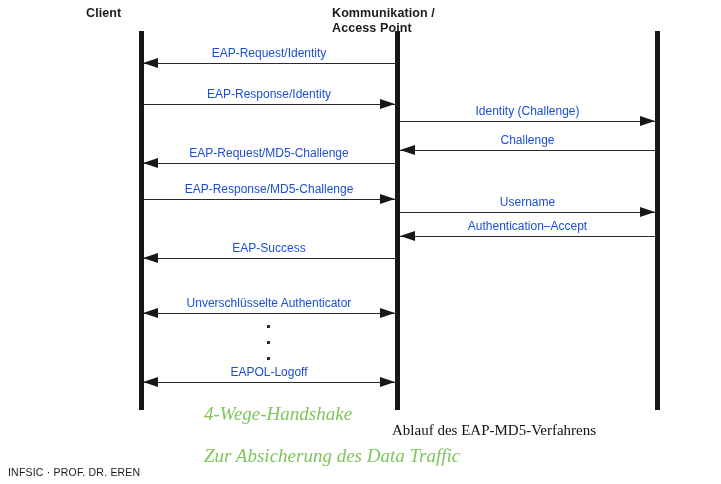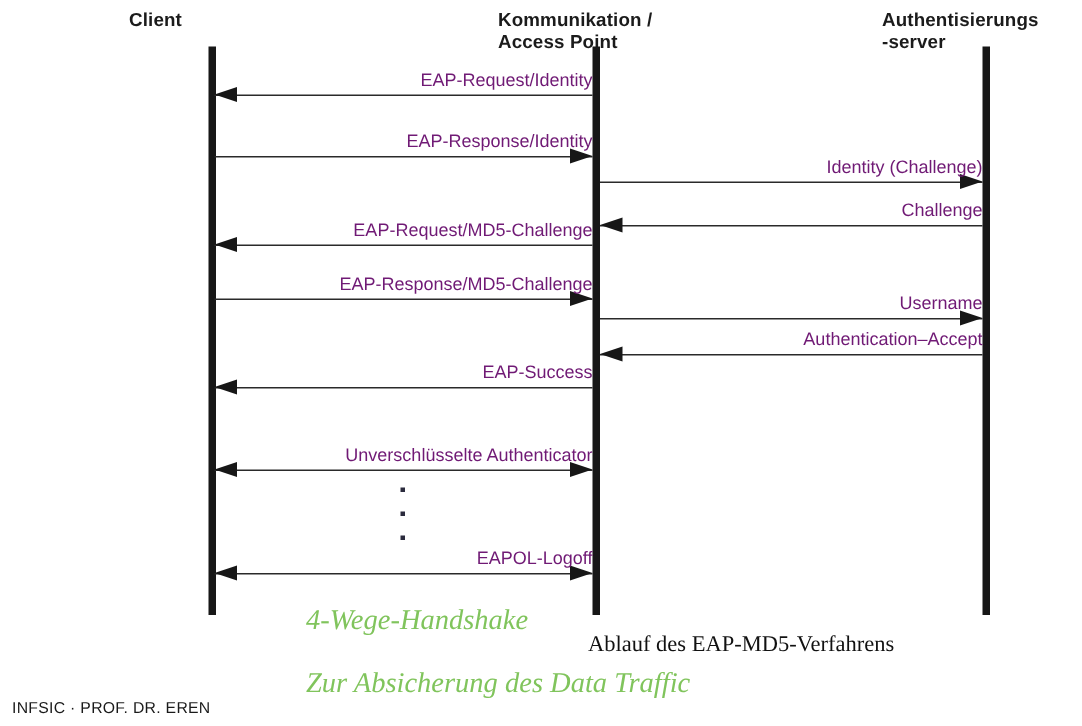--- a/index.html
+++ b/index.html
@@ -131,10 +131,6 @@
     <div>Access Point</div>
   </div>
 
-  <div class="actor-header" style="left:588px; top:6px; width:133px;">
-    <div>Authentisierungs</div>
-    <div>-server</div>
-  </div>
 
   <div class="lifeline" style="left:139px; top:31px; height:379px;"></div>
   <div class="lifeline" style="left:395px; top:31px; height:379px;"></div>

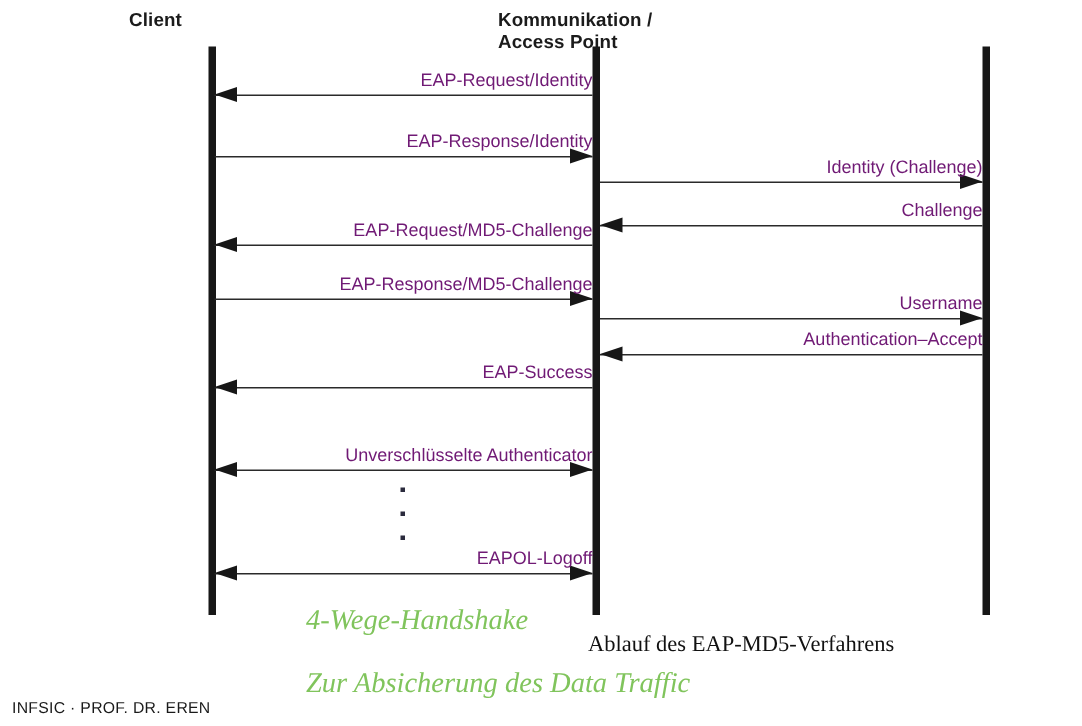--- a/index.html
+++ b/index.html
@@ -56,11 +56,11 @@
     left: 0;
     width: 100%;
     bottom: 3px;
-    text-align: right;
+    text-align: center;
     font-family: "Liberation Sans", sans-serif;
     font-size: 12px;
     line-height: 14px;
-    color: #701a75;
+    color: #1d4ed8;
     white-space: nowrap;
   }
   

